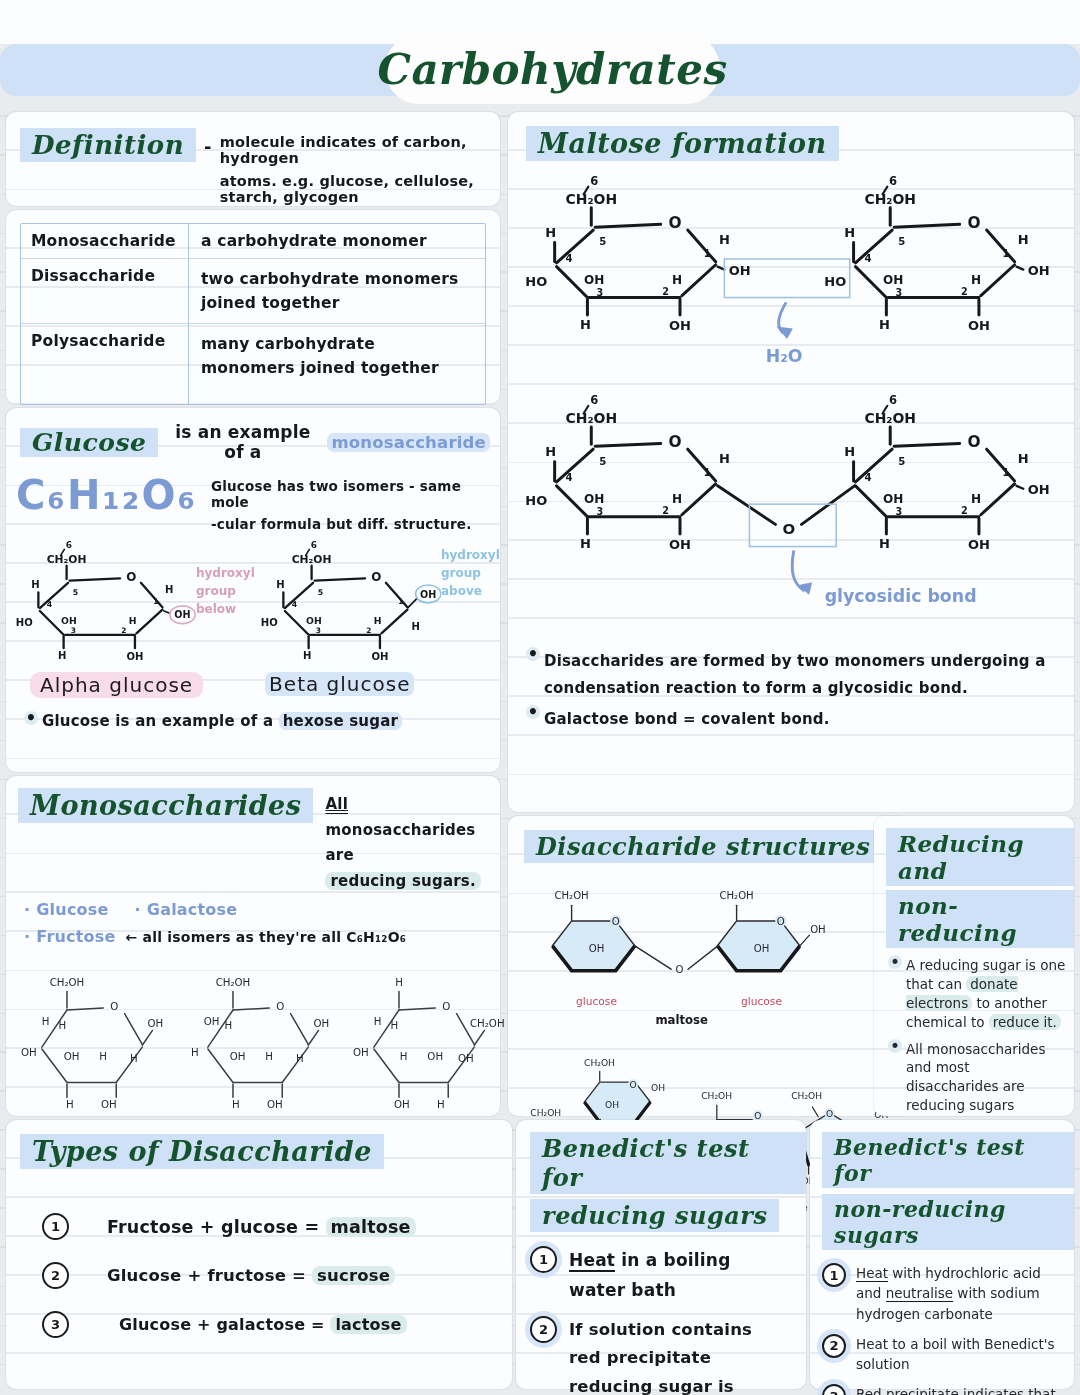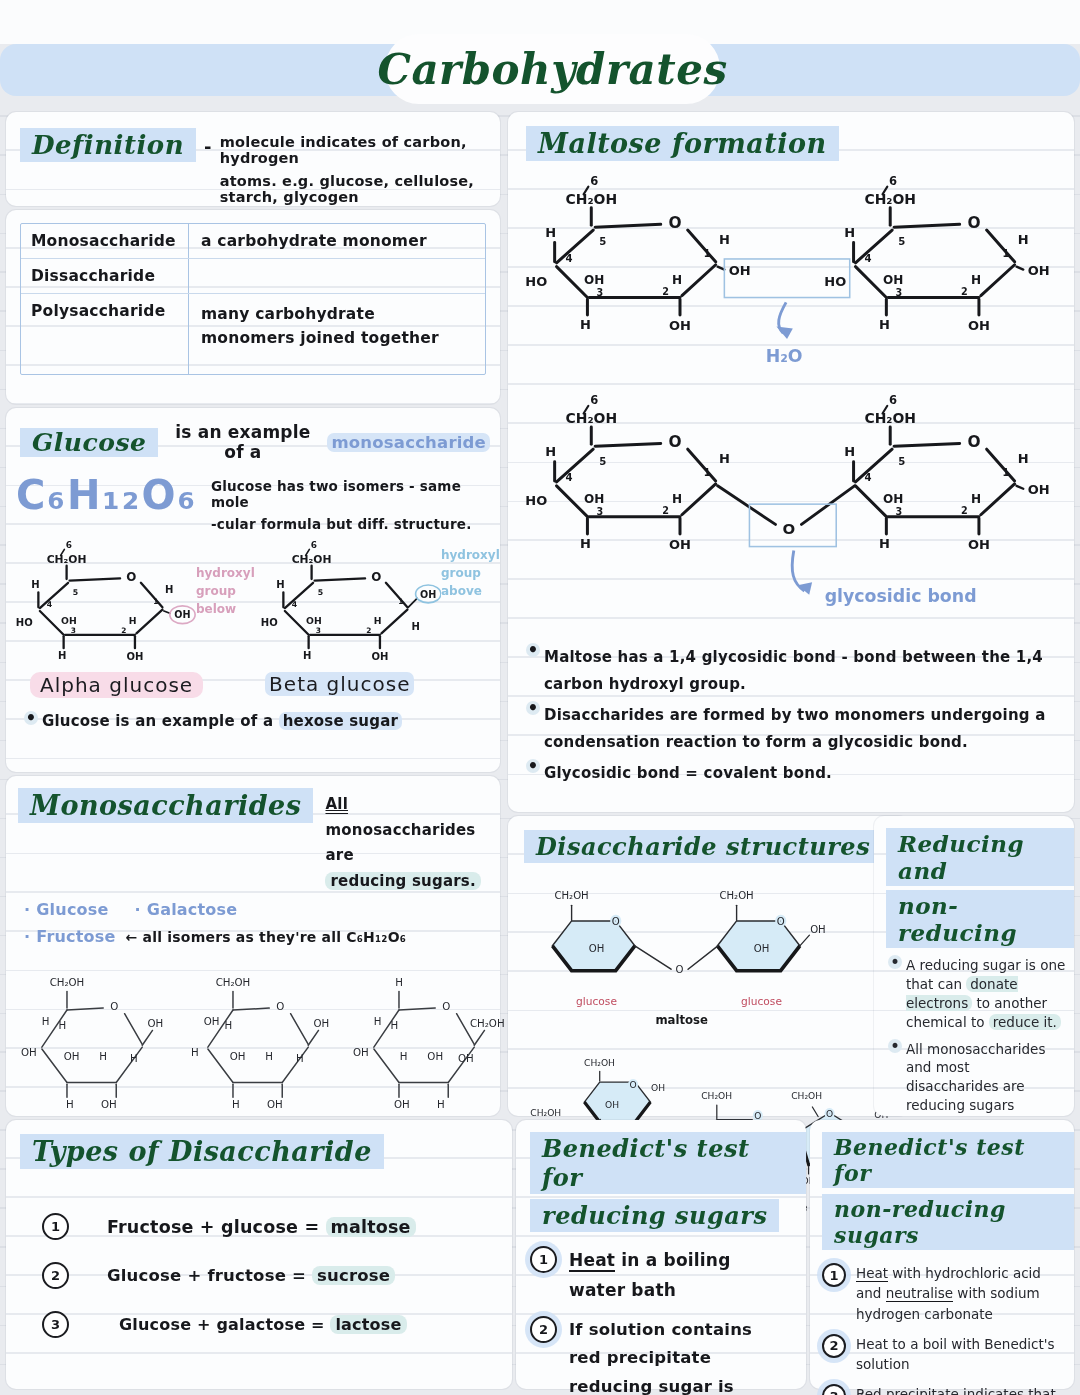--- a/index.html
+++ b/index.html
@@ -71,6 +71,7 @@
     </div>
     <div style="display:grid;grid-template-columns:168px 1fr;border-bottom:1px solid #c9d9ec;">
       <div class="hand" style="padding:8px 10px;border-right:1.5px solid #a9c4e4;">Dissaccharide</div>
+      <div class="hand" style="padding:8px 12px;line-height:1.55;">two carbohydrate monomers joined together</div>
     </div>
     <div style="display:grid;grid-template-columns:168px 1fr;">
       <div class="hand" style="padding:8px 10px;border-right:1.5px solid #a9c4e4;height:64px;">Polysaccharide</div>

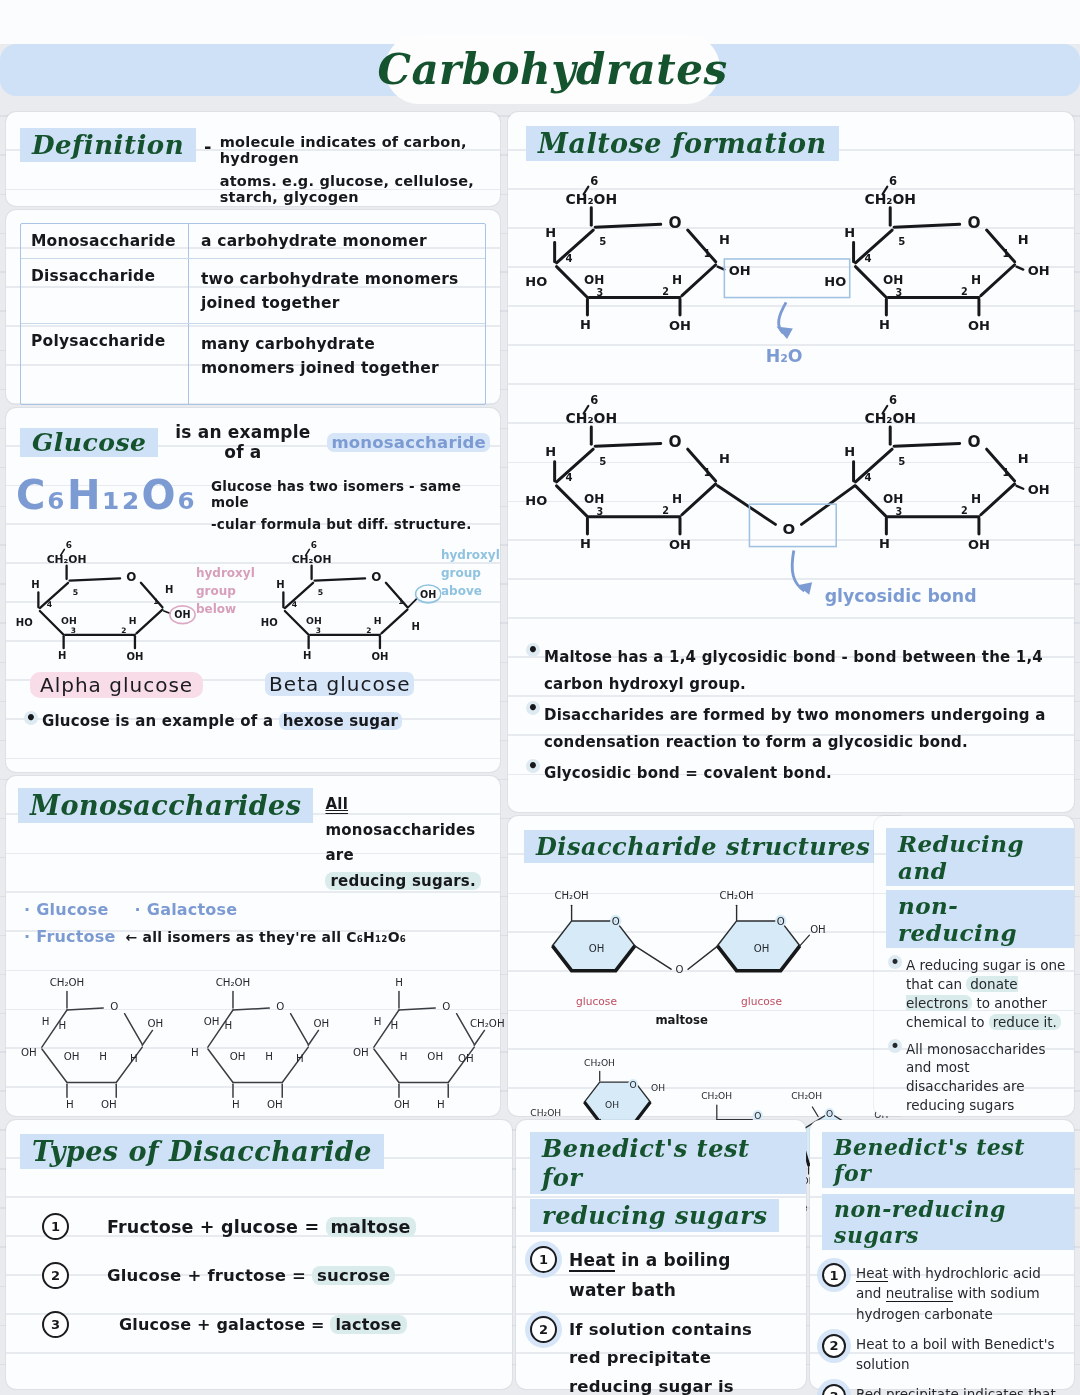--- a/index.html
+++ b/index.html
@@ -399,7 +399,6 @@
         <text x="318" y="222" font-size="18" font-weight="bold" fill="#7d9bd3" text-anchor="start">glycosidic bond</text>
       </svg></div>
   <div style="padding:12px 16px 0 16px;">
-    <div class="bullet hand" style="font-size:15px;line-height:1.8;">Maltose has a 1,4 glycosidic bond - bond between the 1,4 carbon hydroxyl group.</div>
     <div class="bullet hand" style="font-size:15px;line-height:1.8;margin-top:4px;">Disaccharides are formed by two monomers undergoing a condensation reaction to form a glycosidic bond.</div>
     <div class="bullet hand" style="font-size:15px;line-height:1.8;margin-top:4px;">Glycosidic bond = covalent bond.</div>
   </div>

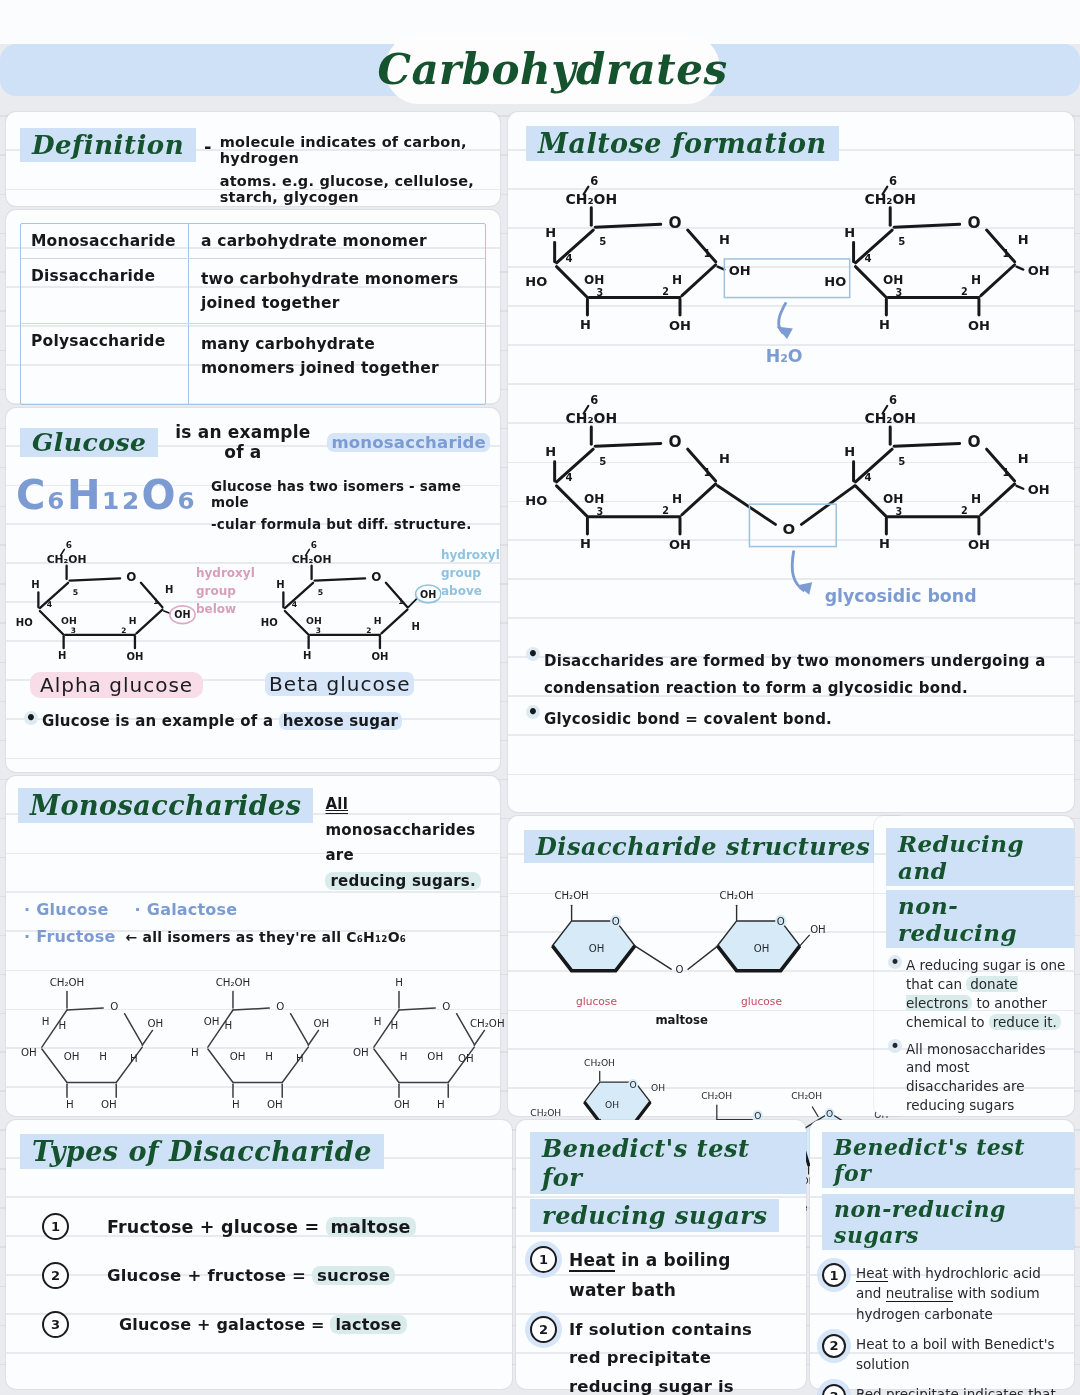--- a/index.html
+++ b/index.html
@@ -400,7 +400,7 @@
       </svg></div>
   <div style="padding:12px 16px 0 16px;">
     <div class="bullet hand" style="font-size:15px;line-height:1.8;margin-top:4px;">Disaccharides are formed by two monomers undergoing a condensation reaction to form a glycosidic bond.</div>
-    <div class="bullet hand" style="font-size:15px;line-height:1.8;margin-top:4px;">Glycosidic bond = covalent bond.</div>
+    <div class="bullet hand" style="font-size:15px;line-height:1.8;margin-top:4px;">Galactose bond = covalent bond.</div>
   </div>
 </div>
 

